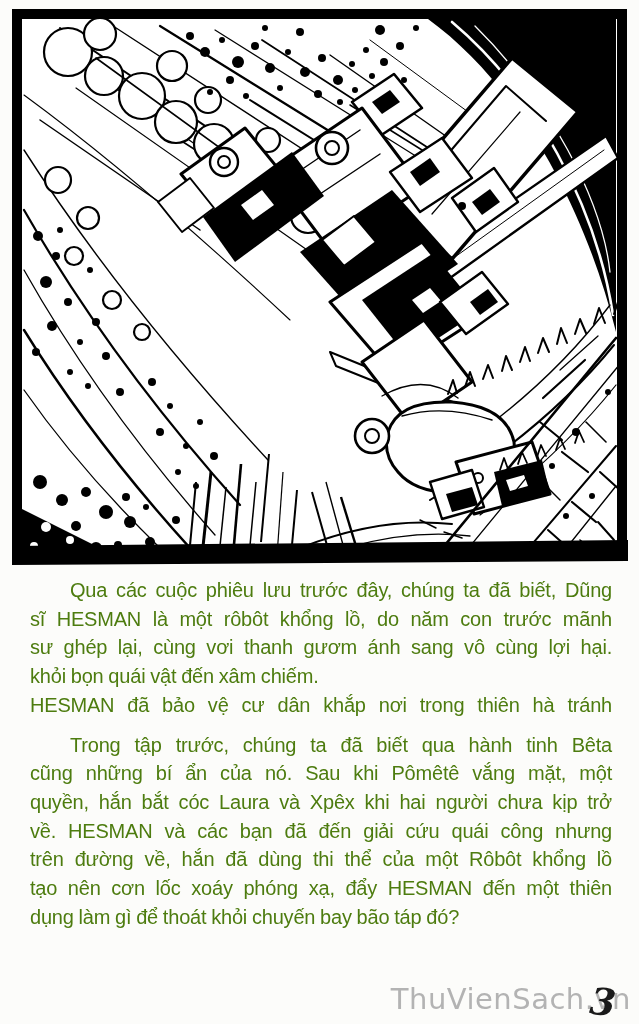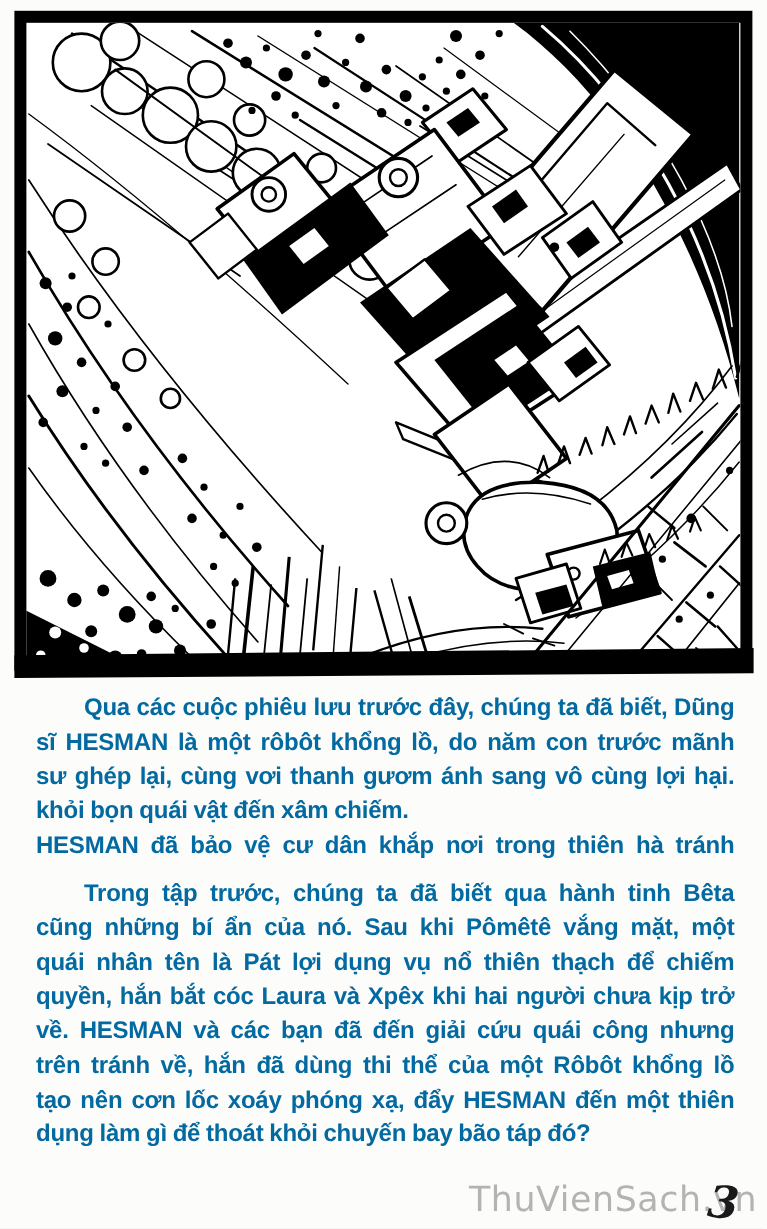--- a/index.html
+++ b/index.html
@@ -6,8 +6,8 @@
   .page{position:relative;width:639px;height:1024px;background:#fcfcfa;overflow:hidden;
         font-family:"Liberation Sans","DejaVu Sans",sans-serif;}
   .panel{position:absolute;top:0;left:0;display:block;}
-  .story{position:absolute;left:30px;width:582px;top:576px;color:#0369a1;
-         font-weight:bold;font-size:20px;line-height:28.7px;
+  .story{position:absolute;left:30px;width:582px;top:576px;color:#4d7c0f;
+         font-weight:normal;font-size:20px;line-height:28.7px;
          letter-spacing:-0.2px;word-spacing:-0.5px;}
   .para{margin:0 0 11px 0;}
   .line{text-align:justify;text-align-last:justify;}

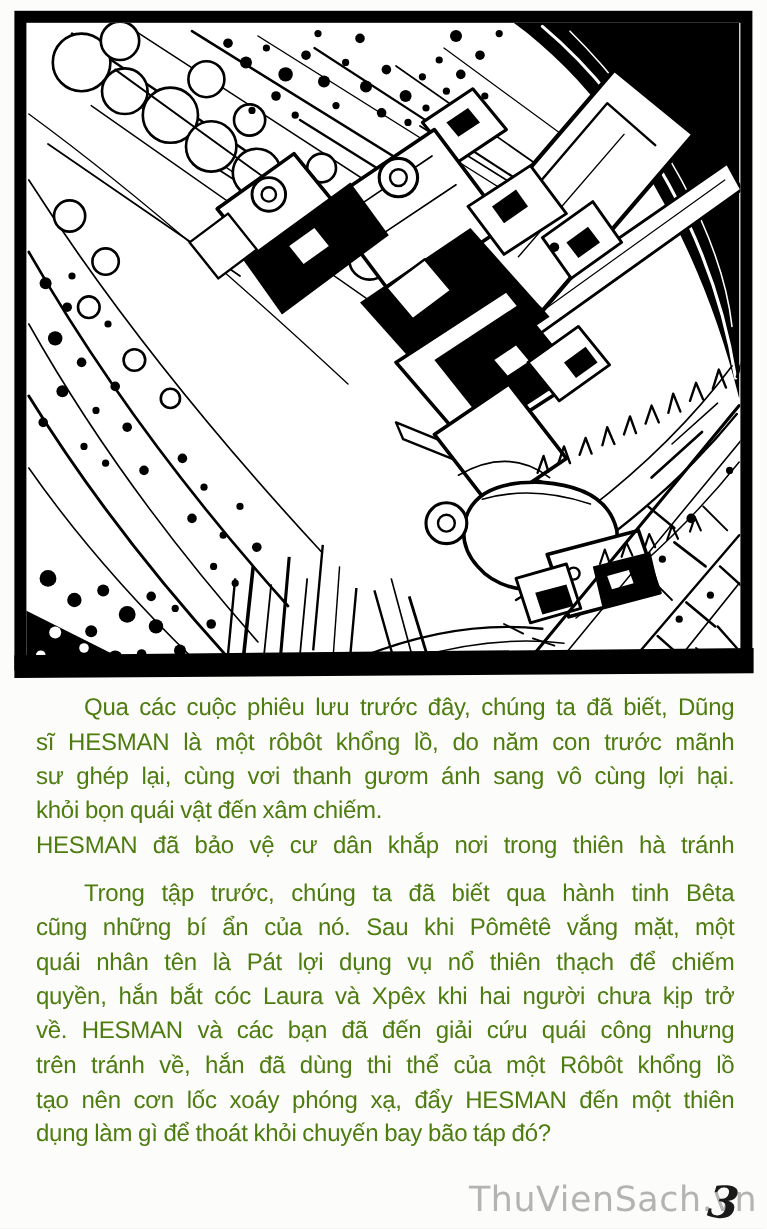--- a/index.html
+++ b/index.html
@@ -283,7 +283,6 @@
     <div class="para">
       <div class="line first">Trong tập trước, chúng ta đã biết qua hành tinh Bêta</div>
       <div class="line">cũng những bí ẩn của nó. Sau khi Pômêtê vắng mặt, một</div>
-      <div class="line">quái nhân tên là Pát lợi dụng vụ nổ thiên thạch để chiếm</div>
       <div class="line">quyền, hắn bắt cóc Laura và Xpêx khi hai người chưa kịp trở</div>
       <div class="line">về. HESMAN và các bạn đã đến giải cứu quái công nhưng</div>
       <div class="line">trên tránh về, hắn đã dùng thi thể của một Rôbôt khổng lồ</div>

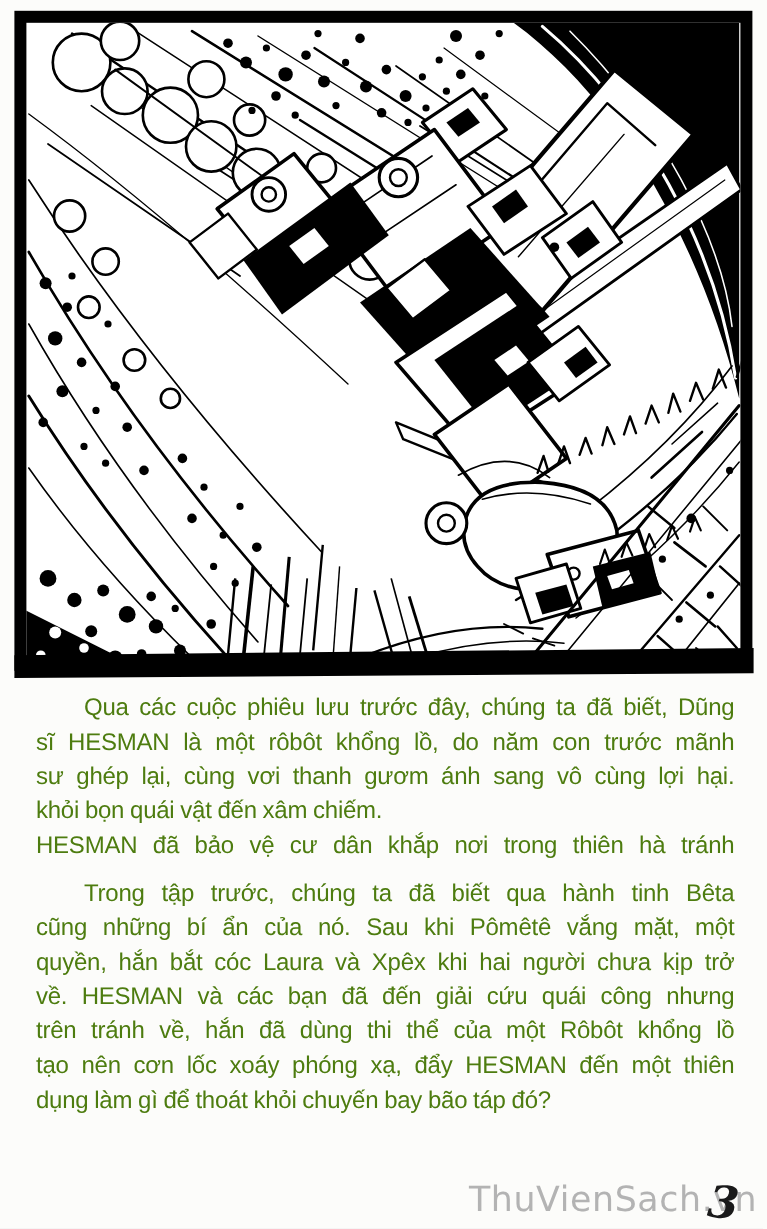--- a/index.html
+++ b/index.html
@@ -285,7 +285,7 @@
       <div class="line">cũng những bí ẩn của nó. Sau khi Pômêtê vắng mặt, một</div>
       <div class="line">quyền, hắn bắt cóc Laura và Xpêx khi hai người chưa kịp trở</div>
       <div class="line">về. HESMAN và các bạn đã đến giải cứu quái công nhưng</div>
-      <div class="line">trên tránh về, hắn đã dùng thi thể của một Rôbôt khổng lồ</div>
+      <div class="line">trên đường về, hắn đã dùng thi thể của một Rôbôt khổng lồ</div>
       <div class="line">tạo nên cơn lốc xoáy phóng xạ, đẩy HESMAN đến một thiên</div>
       <div class="line last">dụng làm gì để thoát khỏi chuyến bay bão táp đó?</div>
     </div>

